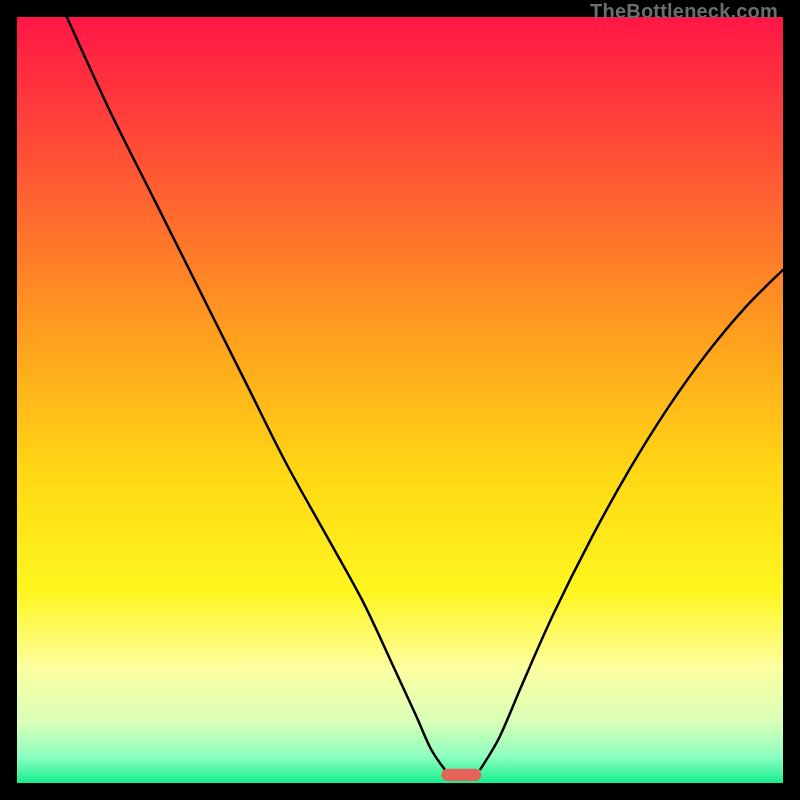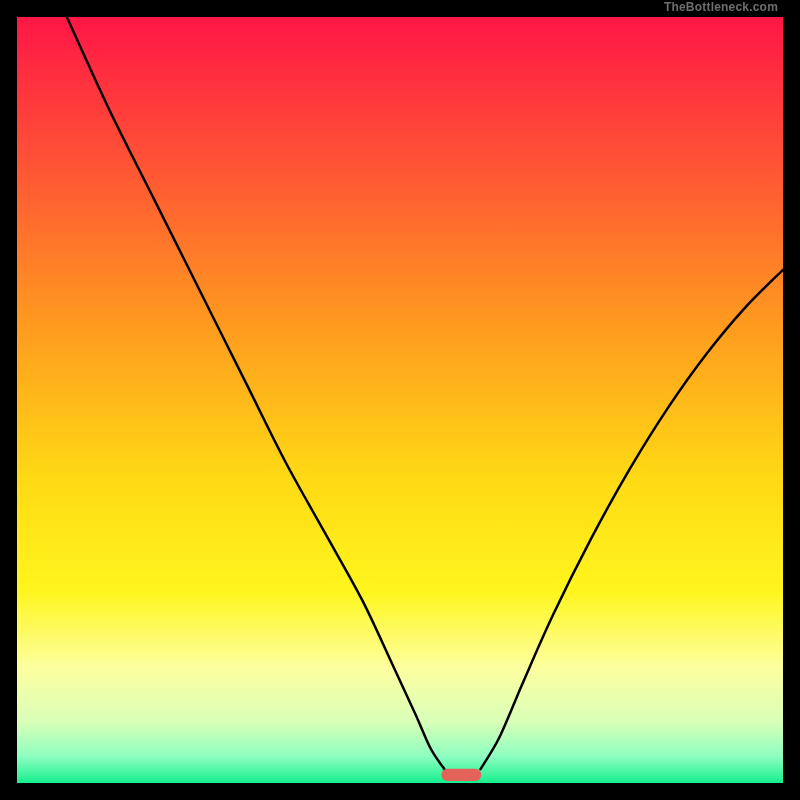--- a/index.html
+++ b/index.html
@@ -30,7 +30,7 @@
     top: 0px;
     right: 22px;
     font-family: Arial, Helvetica, sans-serif;
-    font-size: 12px;
+    font-size: 20px;
     font-weight: 600;
     color: #6d6d6d;
     letter-spacing: 0.2px;

